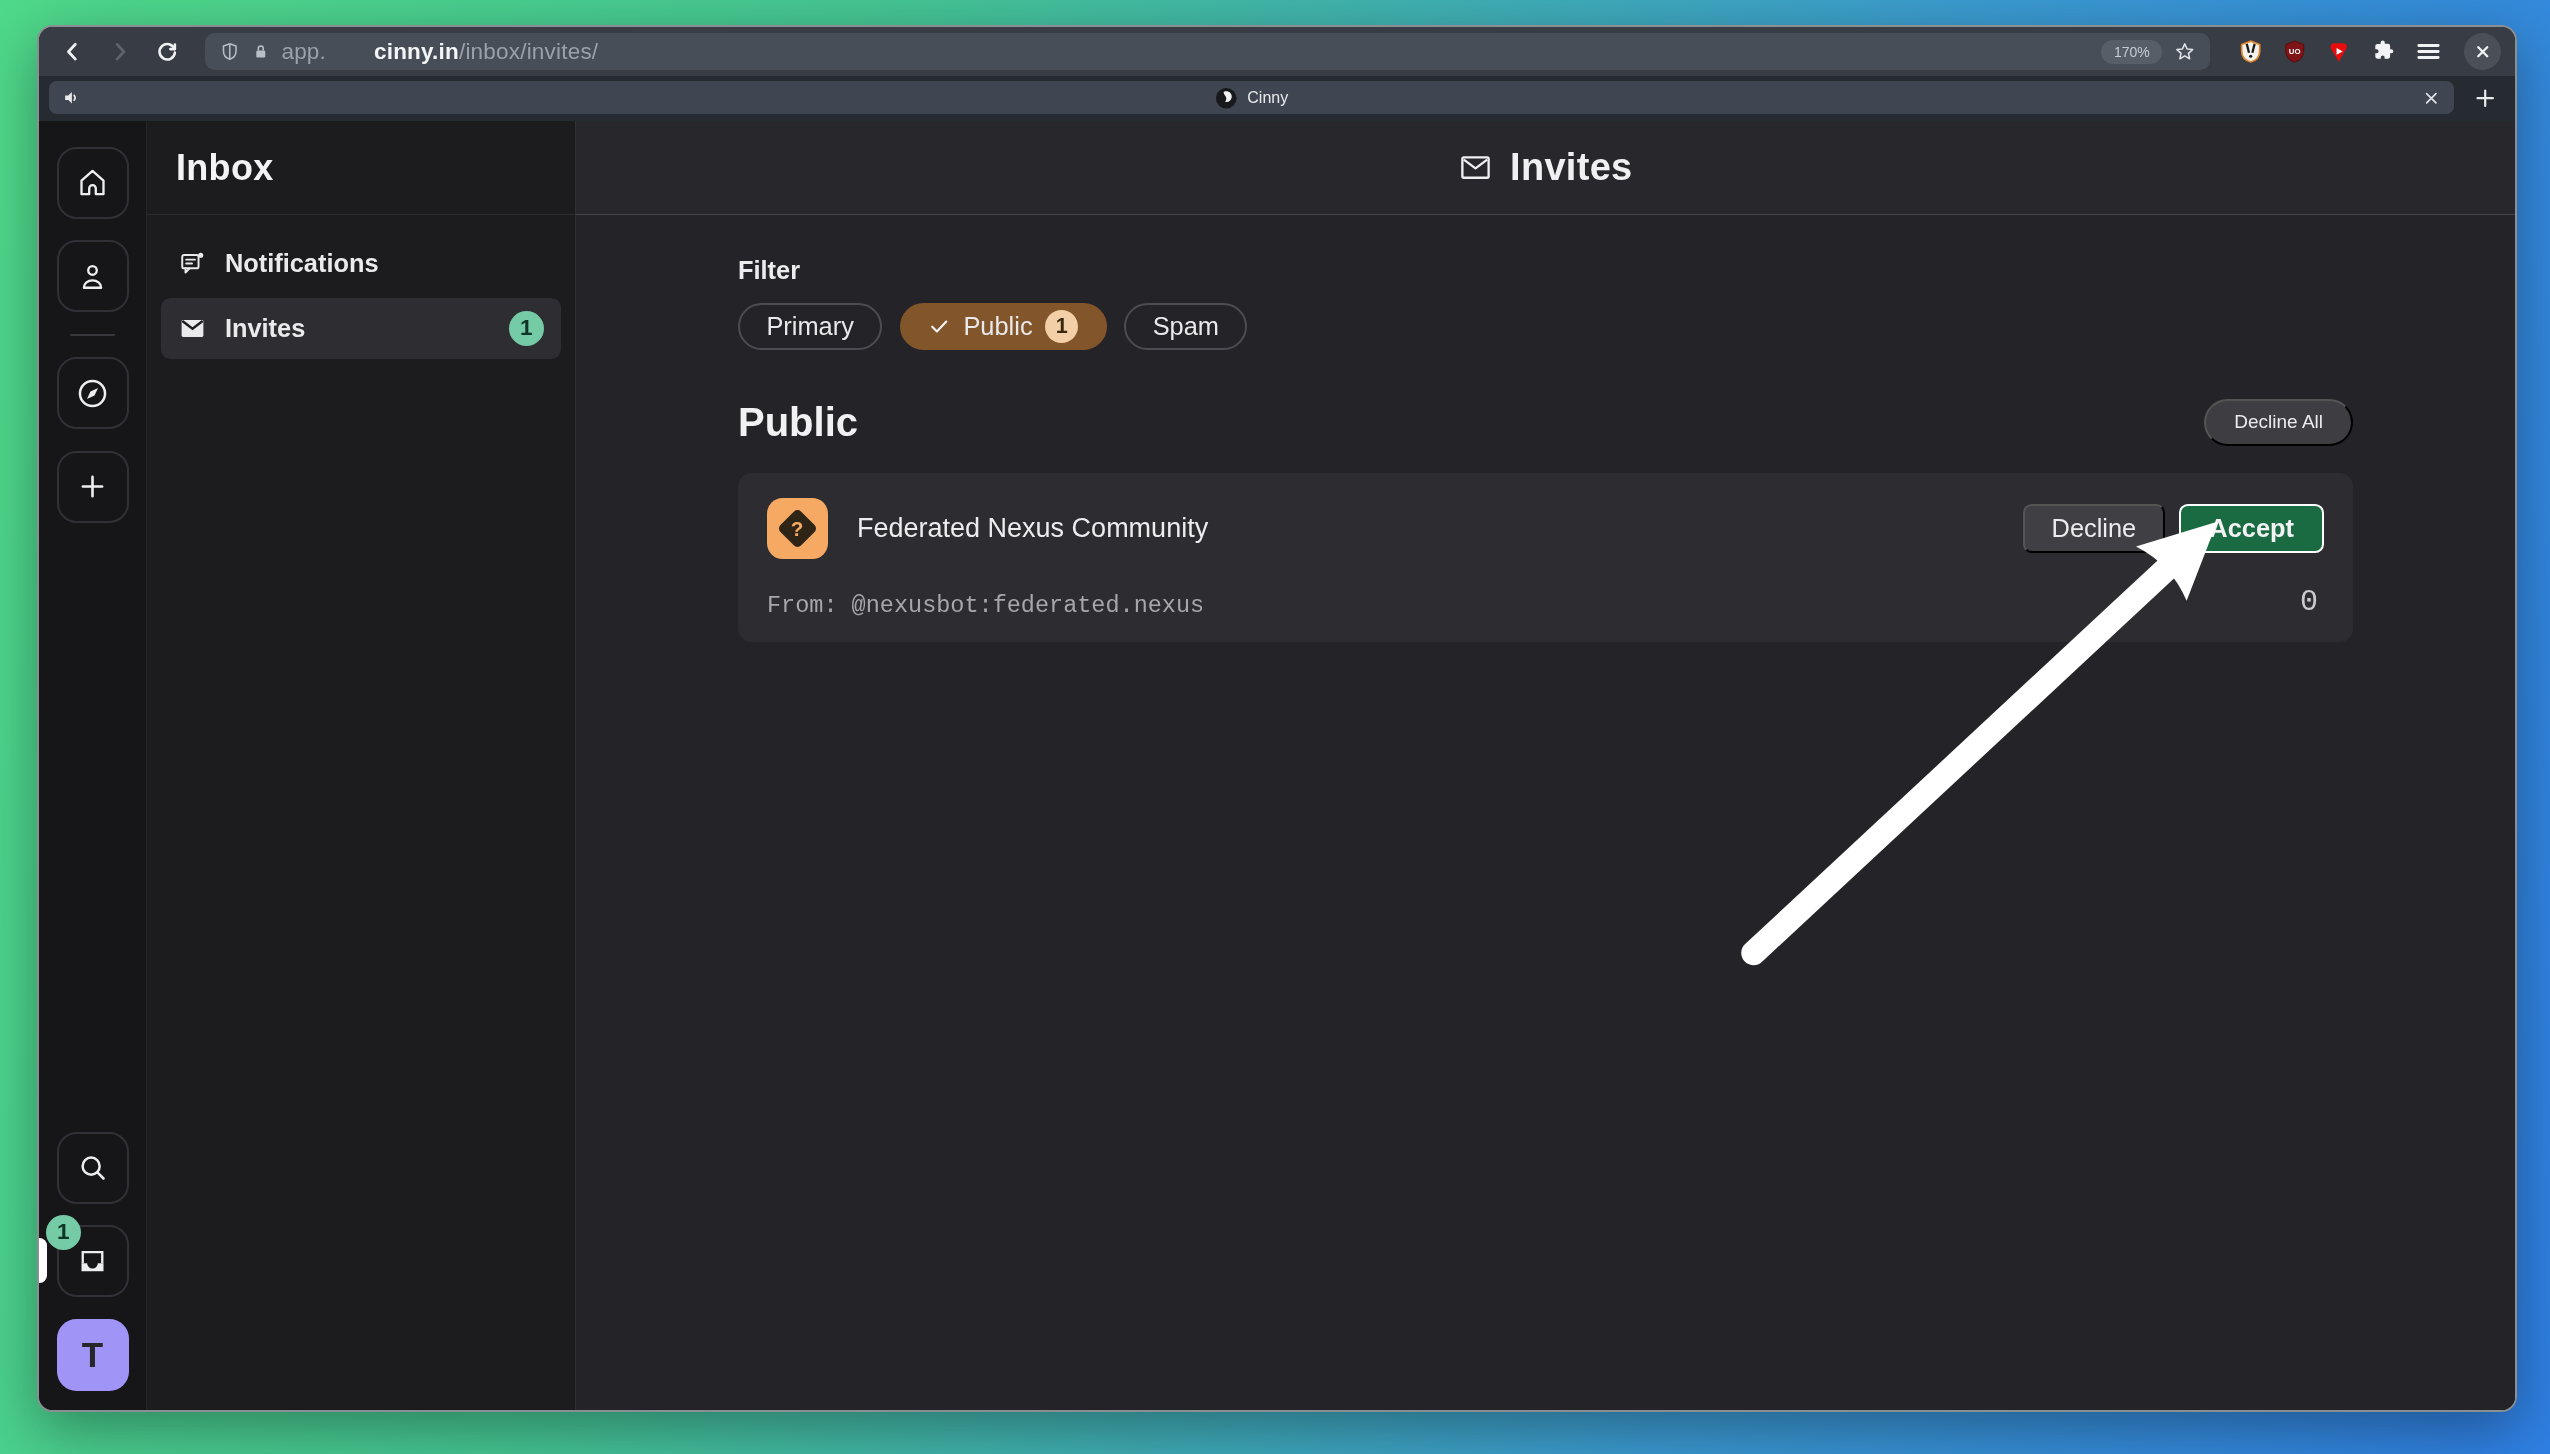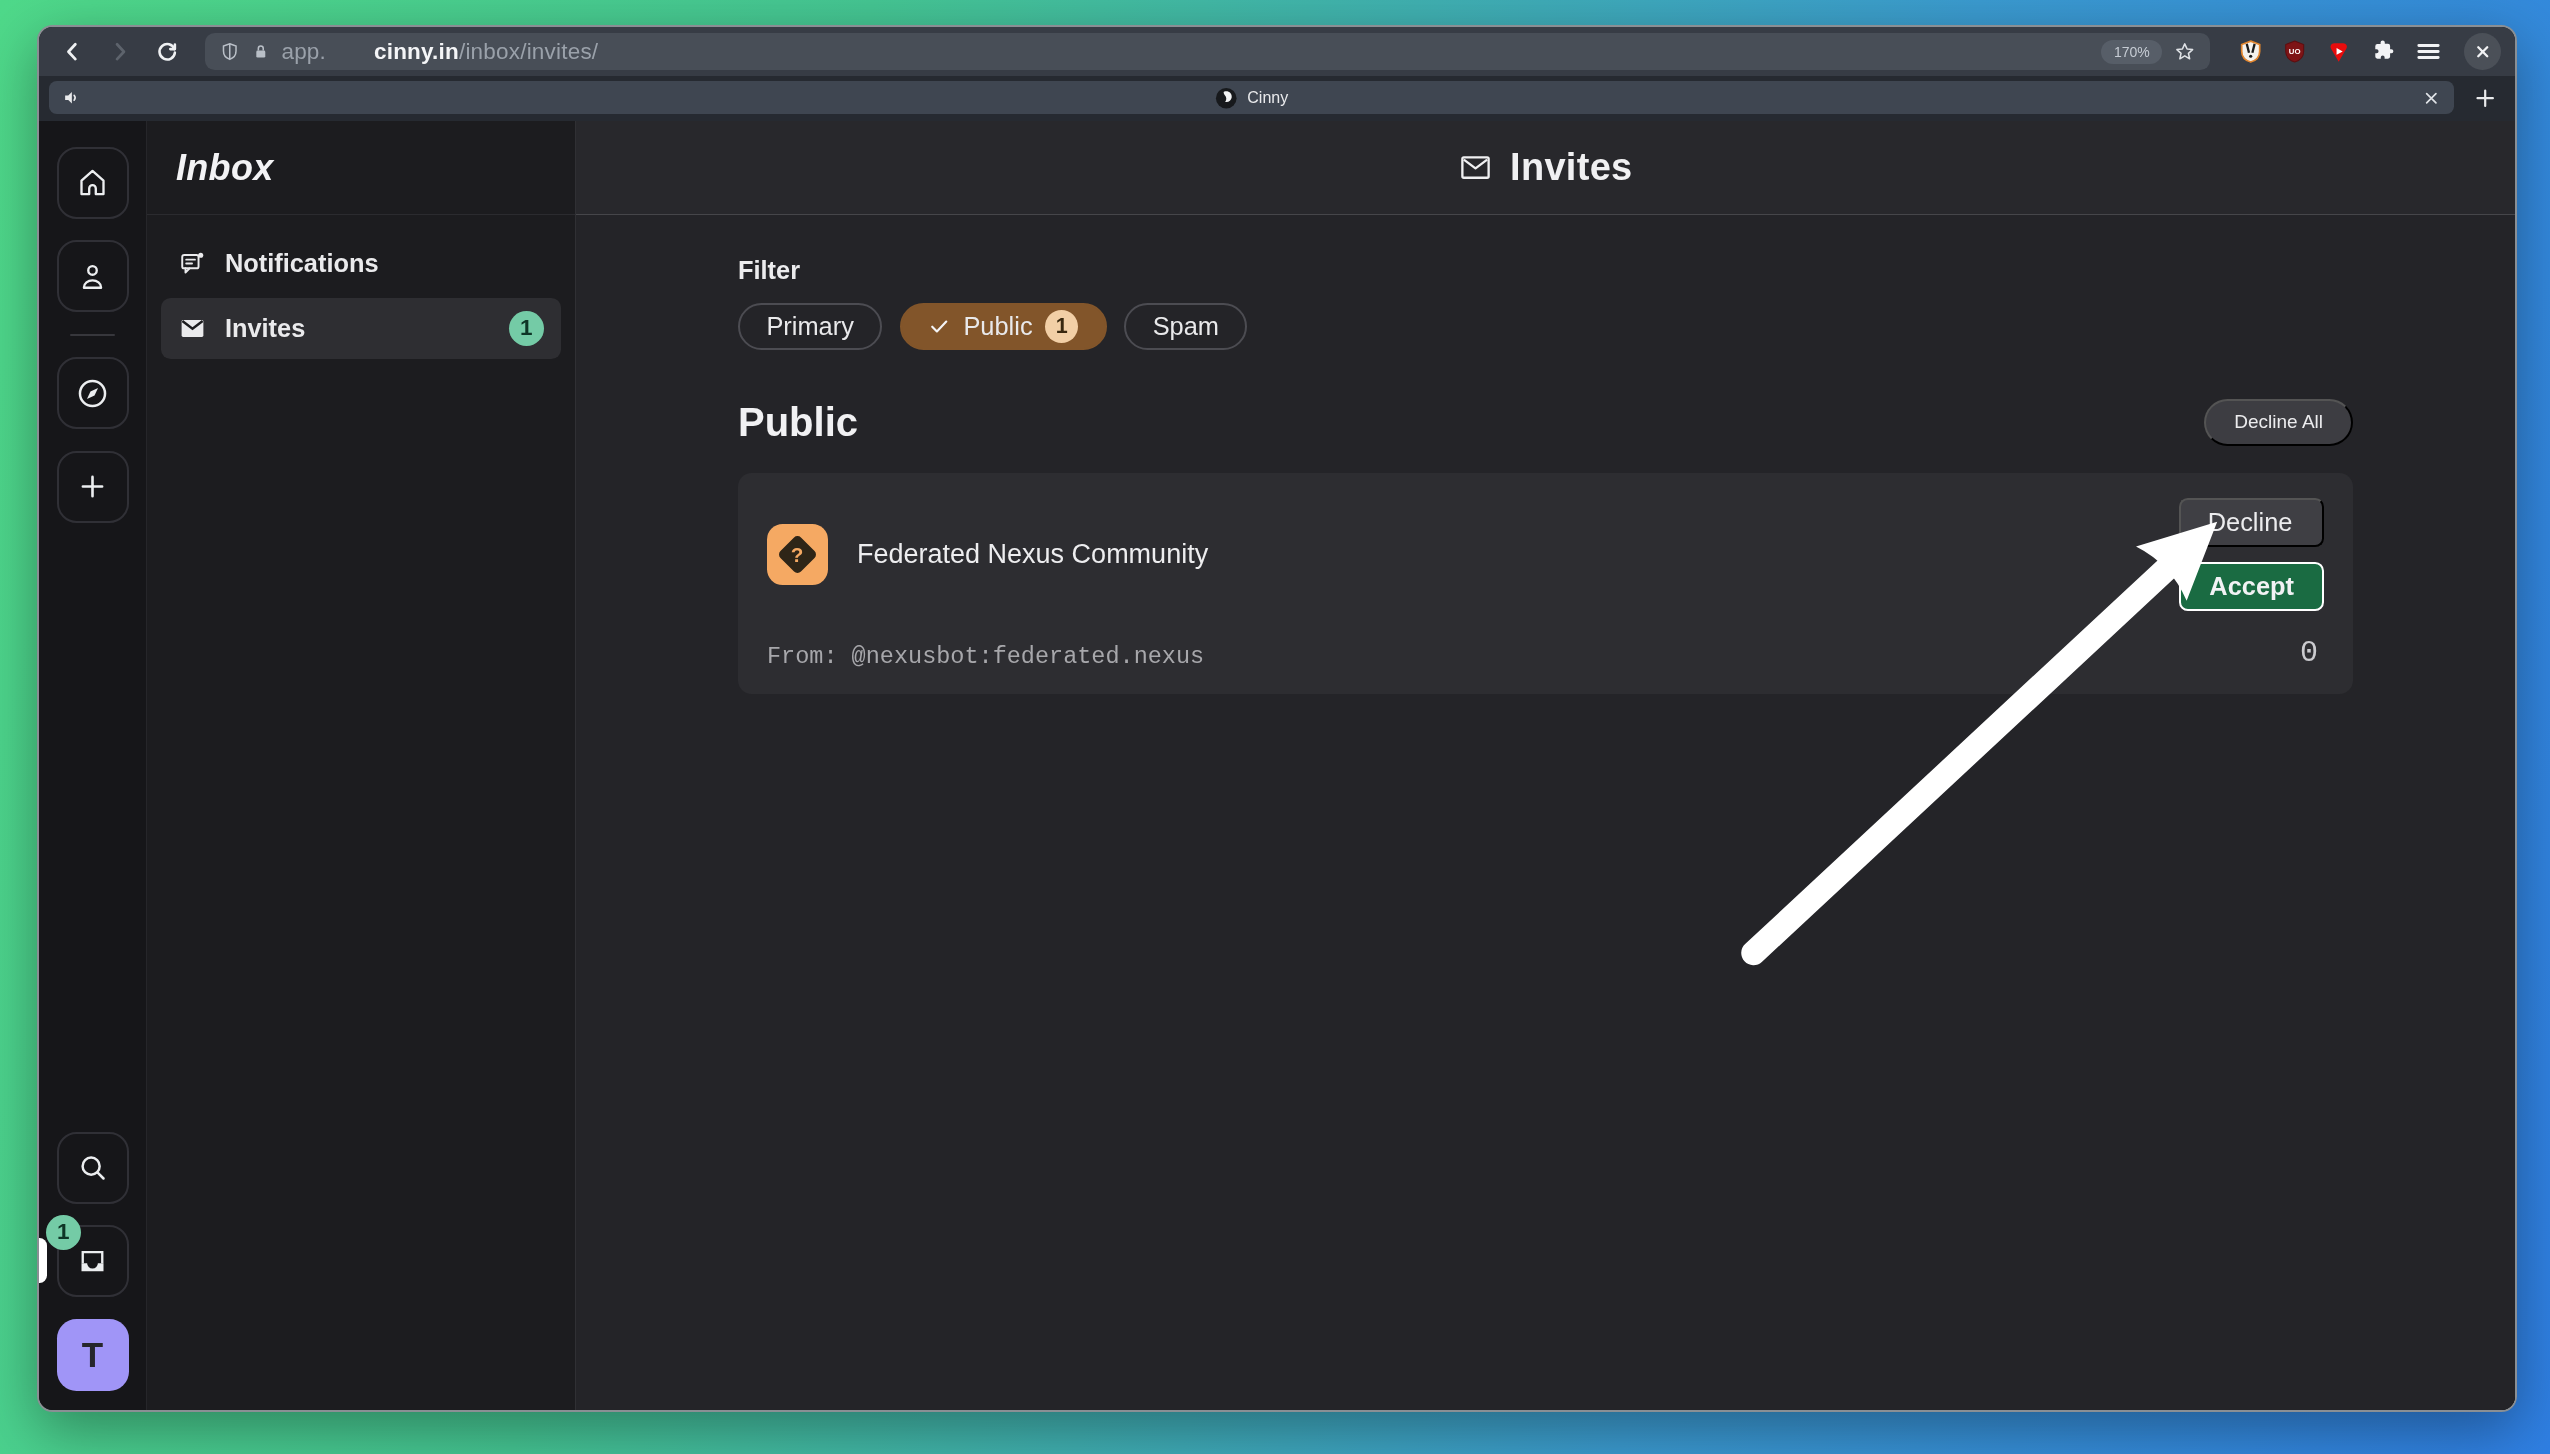--- a/index.html
+++ b/index.html
@@ -50,7 +50,7 @@
   .indicator-pill { position:absolute; left:-6.9px; bottom:127px; width:14.7px; height:45px; border-radius:8.8px; background:#ffffff; z-index:5; }
 
   .panel { width:429px; flex:none; background:#1c1c1f; border-right:1px solid #303034; display:flex; flex-direction:column; }
-  .panel-header { height:94px; flex:none; border-bottom:1px solid #2b2b2f; display:flex; align-items:center; padding:0 29px;font-style:italic; }
+  .panel-header { height:94px; flex:none; border-bottom:1px solid #2b2b2f; display:flex; align-items:center; padding:0 29px; }
   .panel-title { font-size:36px; font-weight:700; color:#f3f3f5; letter-spacing:0.3px; }
   .panel-body { padding:17.6px 13.7px; display:flex; flex-direction:column; gap:3.9px; }
   .panel-item { height:61px; border-radius:9.8px; display:flex; align-items:center; gap:17.6px; padding:0 17.6px; color:#eaeaec; font-size:25.4px; font-weight:600; }

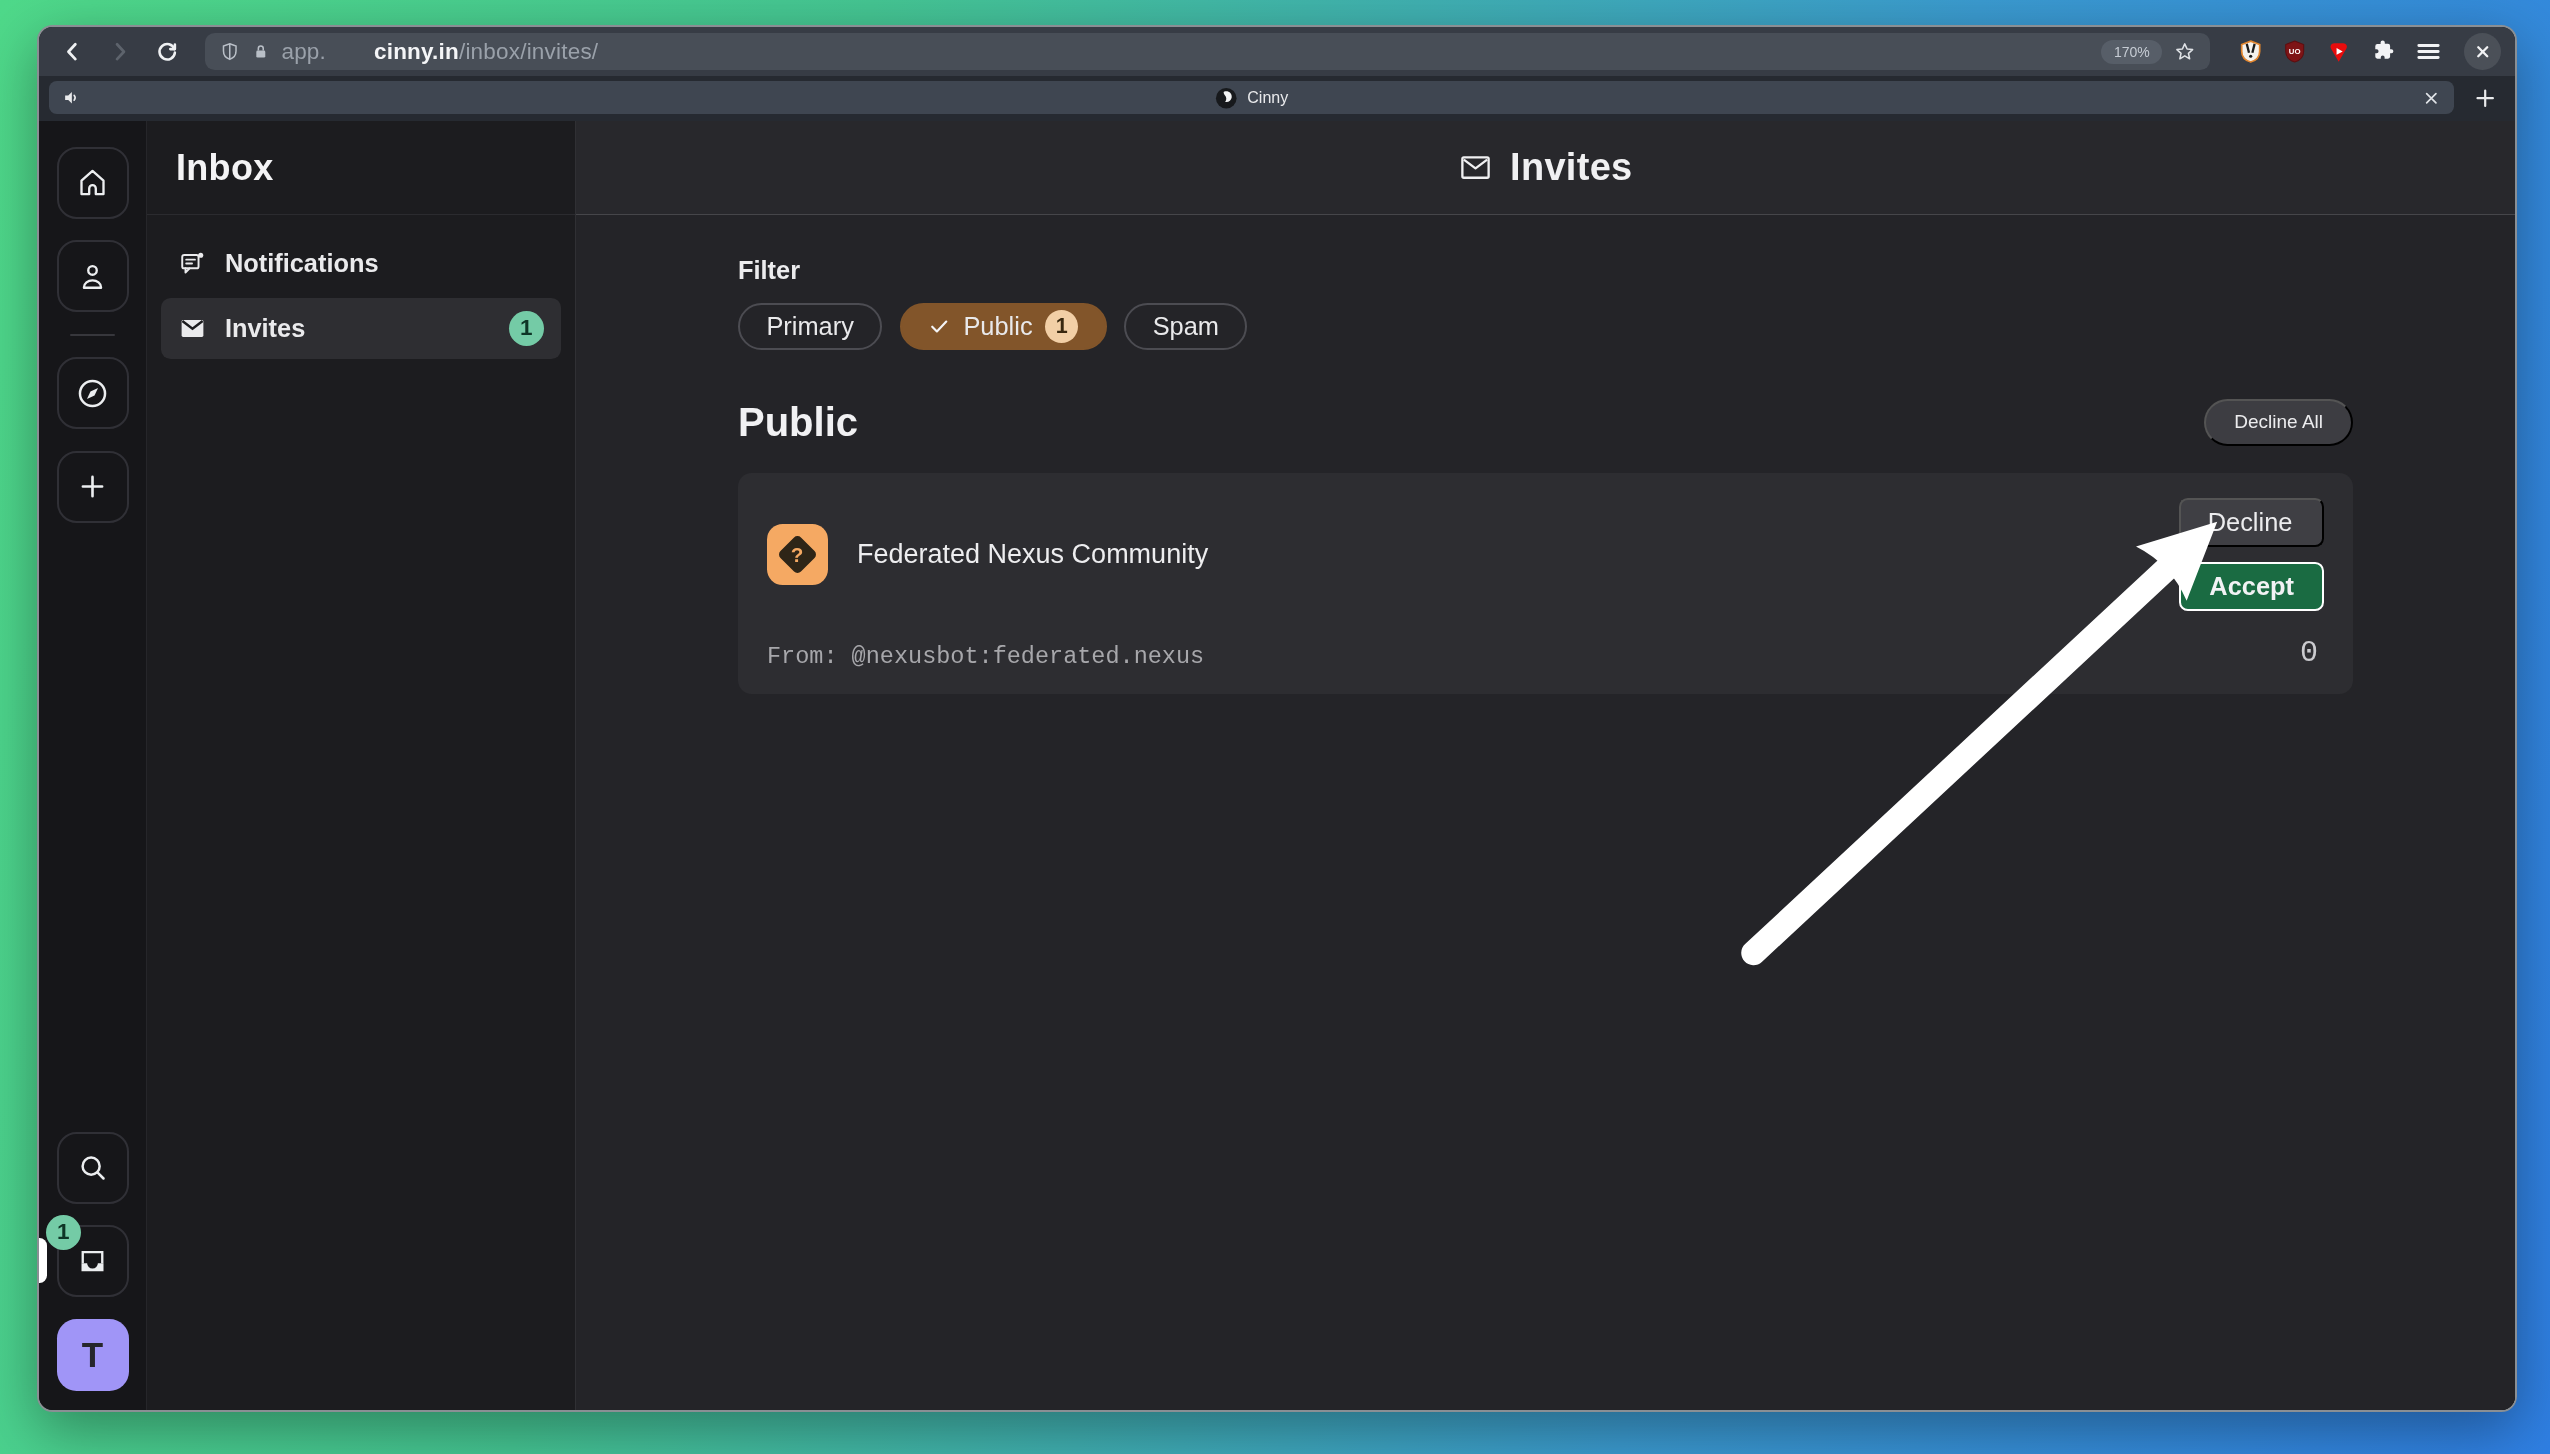--- a/index.html
+++ b/index.html
@@ -78,7 +78,7 @@
   .room-diamond { width:29px; height:29px; background:#2e2517; border-radius:4.9px; transform:rotate(45deg); display:flex; align-items:center; justify-content:center; }
   .room-diamond span { transform:rotate(-45deg); color:#f5a963; font-size:20.6px; font-weight:700; }
   .room-name { margin-left:29px; font-size:27px; color:#ededef; }
-  .card-btns { margin-left:auto; display:flex; gap:14.7px;flex-direction:column; }
+  .card-btns { margin-left:auto; display:flex; gap:14.7px; }
   .btn-decline { height:49px; border-radius:8.8px; padding:0 26.4px; background:#3f3f44; color:#ececee; font-size:25.4px; display:inline-flex; align-items:center; }
   .btn-accept { height:49px; border-radius:8.8px; padding:0 28px; background:#1a6b42; border:2px solid #ffffff; color:#f2f2f4; font-size:25.4px; font-weight:600; display:inline-flex; align-items:center; }
   .card-bottom { margin-top:25.4px; display:flex; align-items:flex-end; justify-content:space-between;font-family:Liberation Mono, monospace; }

